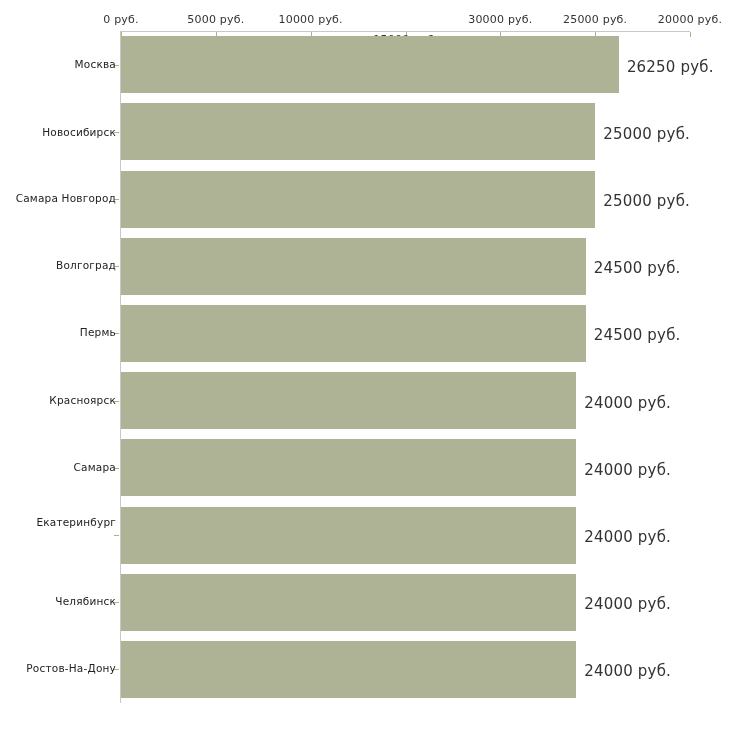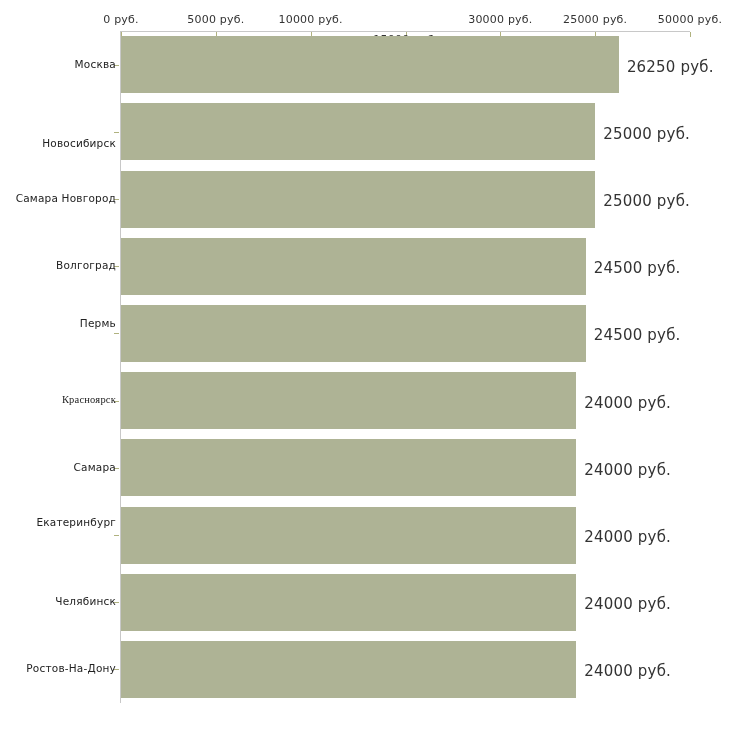--- a/index.html
+++ b/index.html
@@ -107,7 +107,7 @@
       <div class="x-tick" style="left: 595.167px;"></div>
       <div class="x-tick-label" style="left: 595.167px;">25000 руб.</div>
       <div class="x-tick" style="left: 690px;"></div>
-      <div class="x-tick-label" style="left: 690px;">50000 руб.</div>
+      <div class="x-tick-label" style="left: 690px;">20000 руб.</div>
     </div>
 
   <div class="y-axis-line"></div>

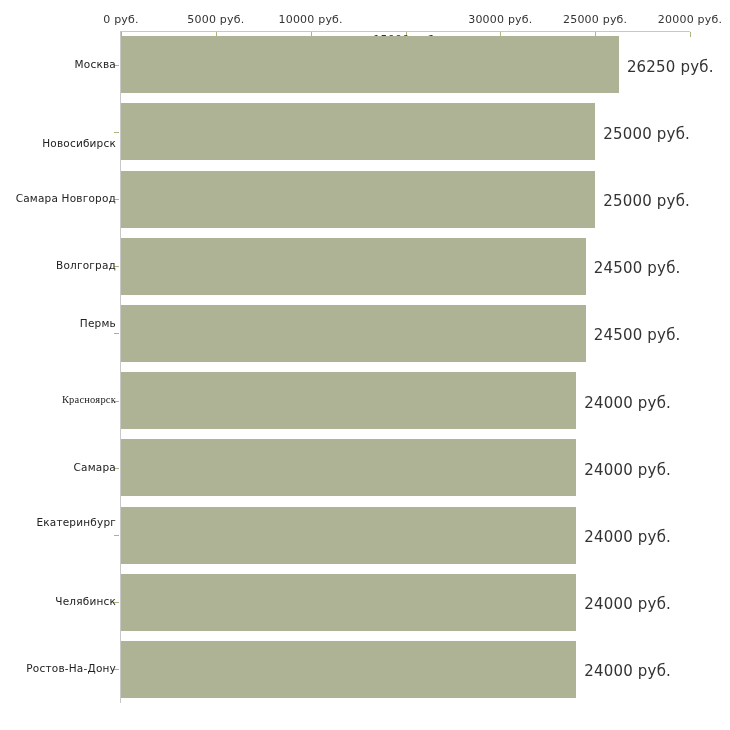--- a/index.html
+++ b/index.html
@@ -129,7 +129,7 @@
       <div class="cat-label" style="top: 57.6px;">Москва</div>
       <div class="bar-value-label" style="left: 626.875px; top: 57.6px;">26250 руб.</div>
       <div class="bar" title="Новосибирск 25000 руб." style="top: 103.3px; height: 57px; width: 474.167px; background: rgb(174, 179, 149);"></div>
-      <div class="cat-label" style="top: 137px;">Новосибирск</div>
+      <div class="cat-label" style="top: 126px;">Новосибирск</div>
       <div class="bar-value-label" style="left: 603.167px; top: 124.8px;">25000 руб.</div>
       <div class="bar" title="Нижний Новгород 25000 руб." style="top: 170.5px; height: 57px; width: 474.167px; background: rgb(174, 179, 149);"></div>
       <div class="cat-label" style="top: 192px;">Самара Новгород</div>

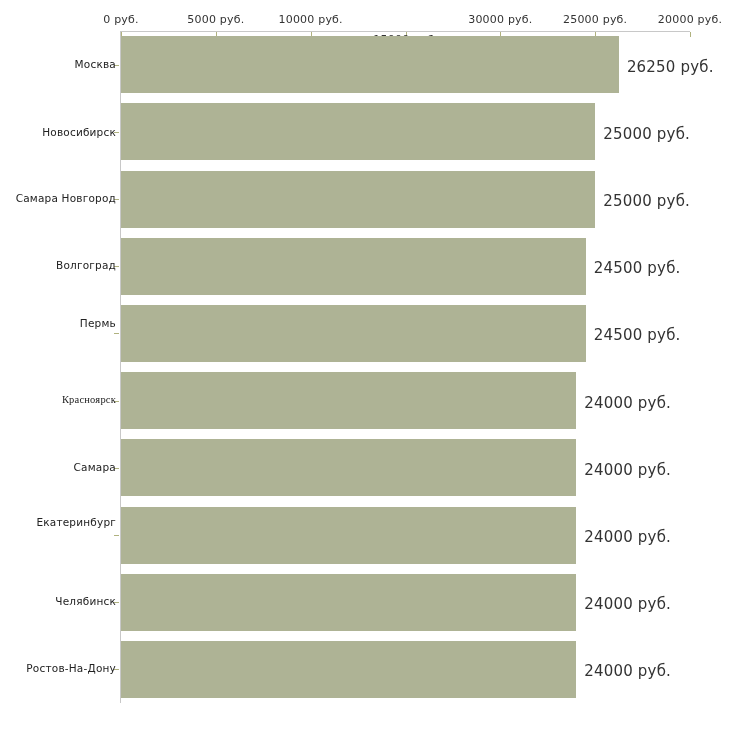--- a/index.html
+++ b/index.html
@@ -138,7 +138,7 @@
       <div class="cat-label" style="top: 259.2px;">Волгоград</div>
       <div class="bar-value-label" style="left: 593.683px; top: 259.2px;">24500 руб.</div>
       <div class="bar" title="Пермь 24500 руб." style="top: 304.9px; height: 57px; width: 464.683px; background: rgb(174, 179, 149);"></div>
-      <div class="cat-label" style="top: 317px;">Пермь</div>
+      <div class="cat-label" style="top: 326px;">Пермь</div>
       <div class="bar-value-label" style="left: 593.683px; top: 326.4px;">24500 руб.</div>
       <div class="bar" title="Красноярск 24000 руб." style="top: 372.1px; height: 57px; width: 455.2px; background: rgb(174, 179, 149);"></div>
       <div class="cat-label" style="top: 393.6px; font-family: Liberation Serif, serif;">Красноярск</div>

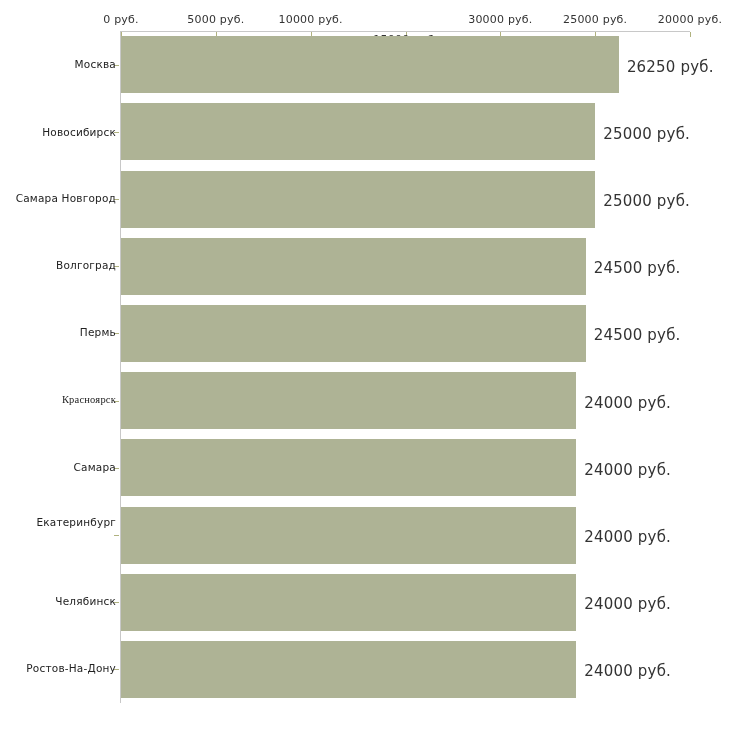--- a/index.html
+++ b/index.html
@@ -141,7 +141,7 @@
       <div class="cat-label" style="top: 326px;">Пермь</div>
       <div class="bar-value-label" style="left: 593.683px; top: 326.4px;">24500 руб.</div>
       <div class="bar" title="Красноярск 24000 руб." style="top: 372.1px; height: 57px; width: 455.2px; background: rgb(174, 179, 149);"></div>
-      <div class="cat-label" style="top: 393.6px; font-family: Liberation Serif, serif;">Красноярск</div>
+      <div class="cat-label" style="top: 393.6px;">Красноярск</div>
       <div class="bar-value-label" style="left: 584.2px; top: 393.6px;">24000 руб.</div>
       <div class="bar" title="Самара 24000 руб." style="top: 439.3px; height: 57px; width: 455.2px; background: rgb(174, 179, 149);"></div>
       <div class="cat-label" style="top: 460.8px;">Самара</div>

